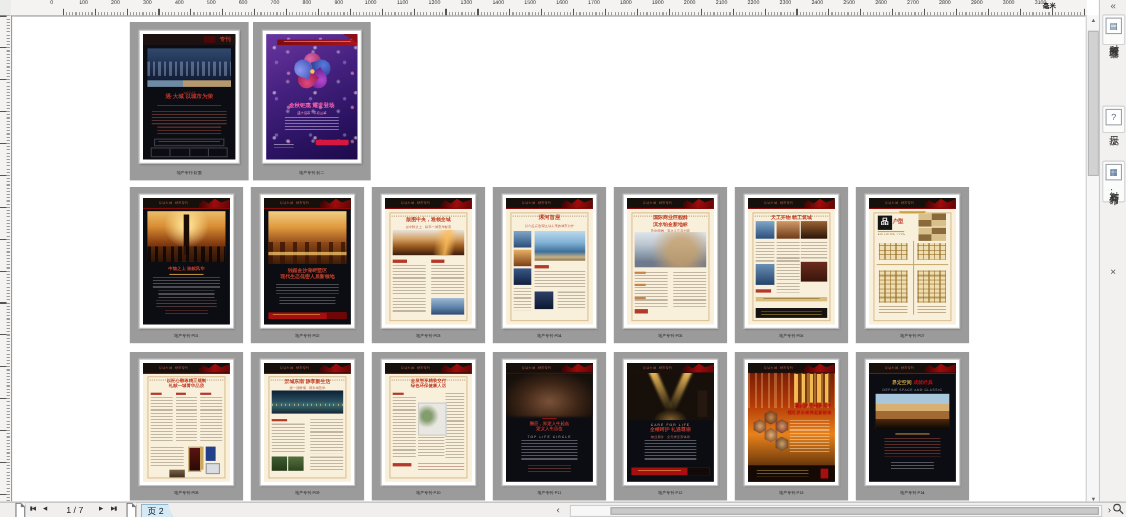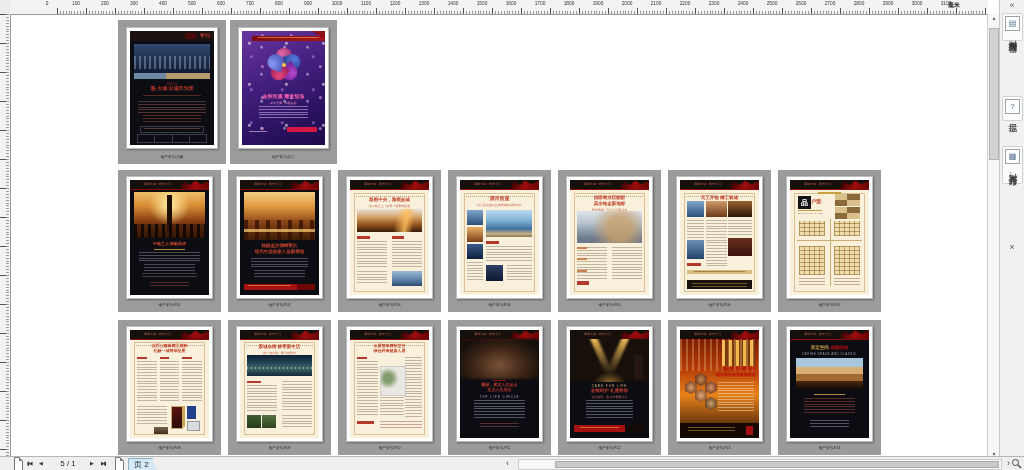--- a/index.html
+++ b/index.html
@@ -581,7 +581,7 @@
     <span class="pgico" style="left:14px"></span>
     <span class="nav" style="left:27px">▮◀</span>
     <span class="nav" style="left:39px">◀</span>
-    <span class="pind" style="left:50px;width:36px">5 / 1</span>
+    <span class="pind" style="left:50px;width:36px">1 / 7</span>
     <span class="nav" style="left:90px">▶</span>
     <span class="nav" style="left:101px">▶▮</span>
     <span class="pgico" style="left:115px"></span>

